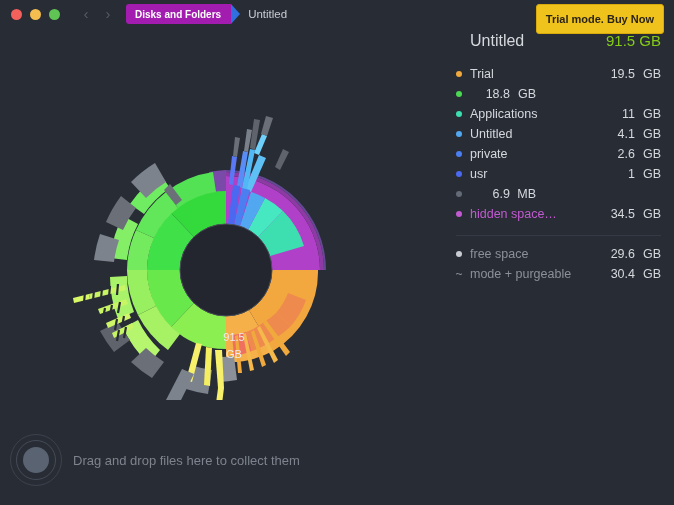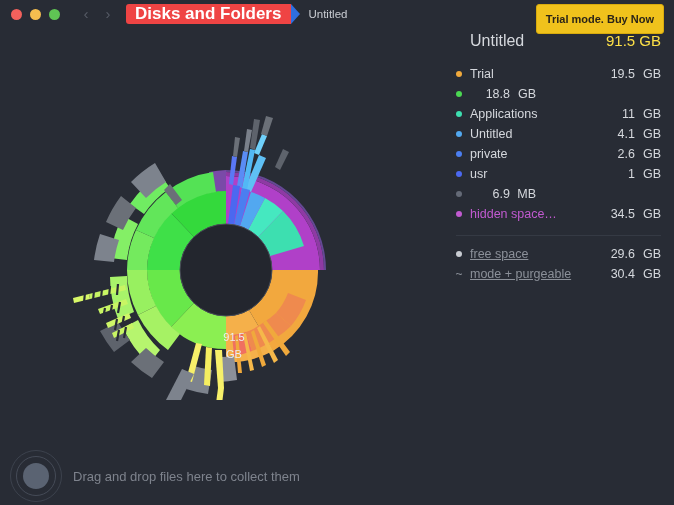--- a/index.html
+++ b/index.html
@@ -24,8 +24,8 @@
   .navarrows span{display:block;width:12px;text-align:center;}
 
   .crumbs{position:absolute;left:126px;top:4px;height:20px;display:flex;align-items:center;}
-  .crumb-active{position:relative;height:20px;background:#ef4444;color:#fff;
-    font-size:17px;font-weight:bold;display:flex;align-items:center;
+  .crumb-active{position:relative;height:20px;background:#a21caf;color:#fff;
+    font-size:10px;font-weight:bold;display:flex;align-items:center;
     padding:0 10px 0 9px;border-radius:3px 0 0 3px;white-space:nowrap;}
   .crumb-active:after{content:"";position:absolute;right:-9px;top:0;
     width:0;height:0;border-top:10px solid transparent;border-bottom:10px solid transparent;

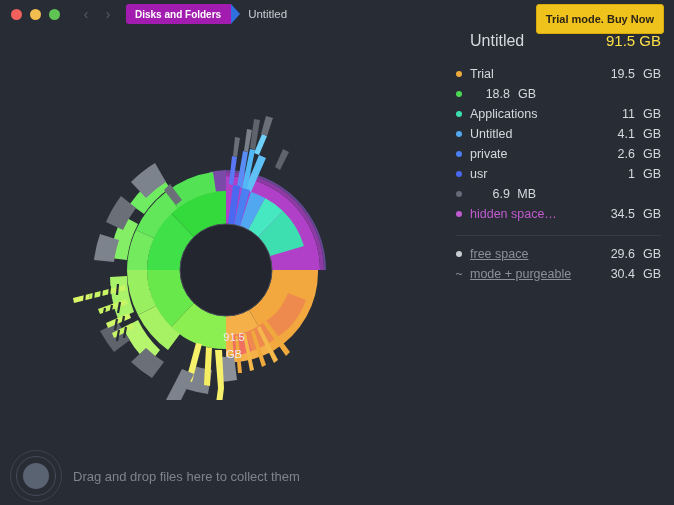--- a/index.html
+++ b/index.html
@@ -41,7 +41,7 @@
   .panel{position:absolute;left:456px;top:32px;width:205px;}
   .panel-head{display:flex;justify-content:space-between;align-items:baseline;
     font-size:16px;color:#d5d8dd;margin-bottom:14px;padding-left:14px;}
-  .panel-head .val{font-size:15px;color:#fde047;}
+  .panel-head .val{font-size:15px;color:#84cc16;}
 
   .row{display:flex;align-items:center;height:20px;font-size:12.5px;color:#d5d8dd;}
   .dot{width:6px;height:6px;border-radius:50%;flex:0 0 6px;margin-right:8px;}

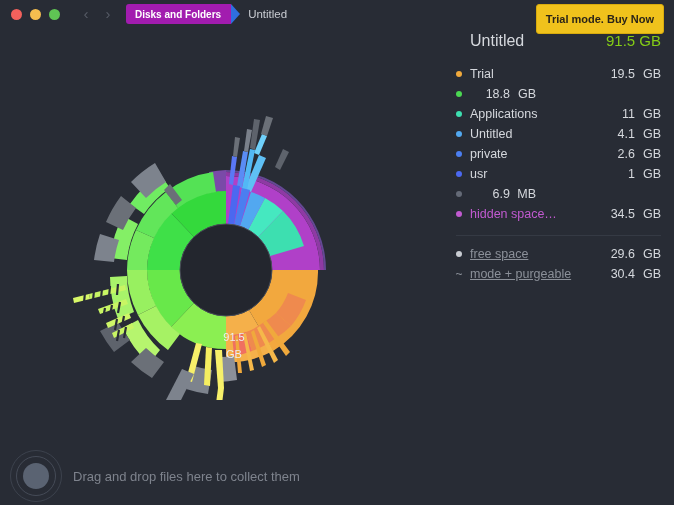--- a/index.html
+++ b/index.html
@@ -54,7 +54,7 @@
   .row.hidden-row .label{color:#c15ad0;}
 
   .sep{height:1px;background:#353a44;margin:11px 0 8px 0;}
-  .row.free .label{color:#8b9099;text-decoration:underline;}
+  .row.free .label{color:#8b9099;}
   .tilde{width:6px;margin-right:8px;color:#8b9099;font-size:12px;
     display:flex;align-items:center;justify-content:center;flex:0 0 6px;}
   .dot.white{background:#c9ccd2;}

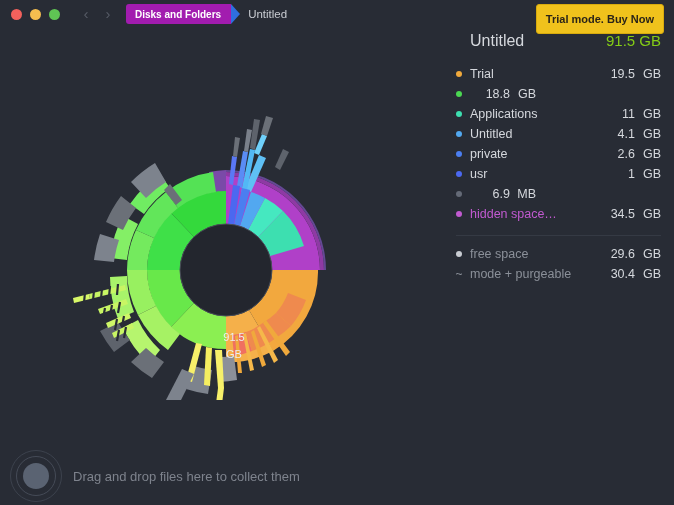--- a/index.html
+++ b/index.html
@@ -66,7 +66,7 @@
     color:#eceef1;font-size:11px;line-height:17px;pointer-events:none;}
 
   
-  .dropzone{position:absolute;left:10px;top:450px;display:flex;align-items:center;}
+  .dropzone{position:absolute;left:10px;top:434px;display:flex;align-items:center;}
   .rings{width:50px;height:50px;border-radius:50%;border:1px solid #3c424d;
     display:flex;align-items:center;justify-content:center;}
   .rings .r2{width:38px;height:38px;border-radius:50%;border:1px solid #454b57;

